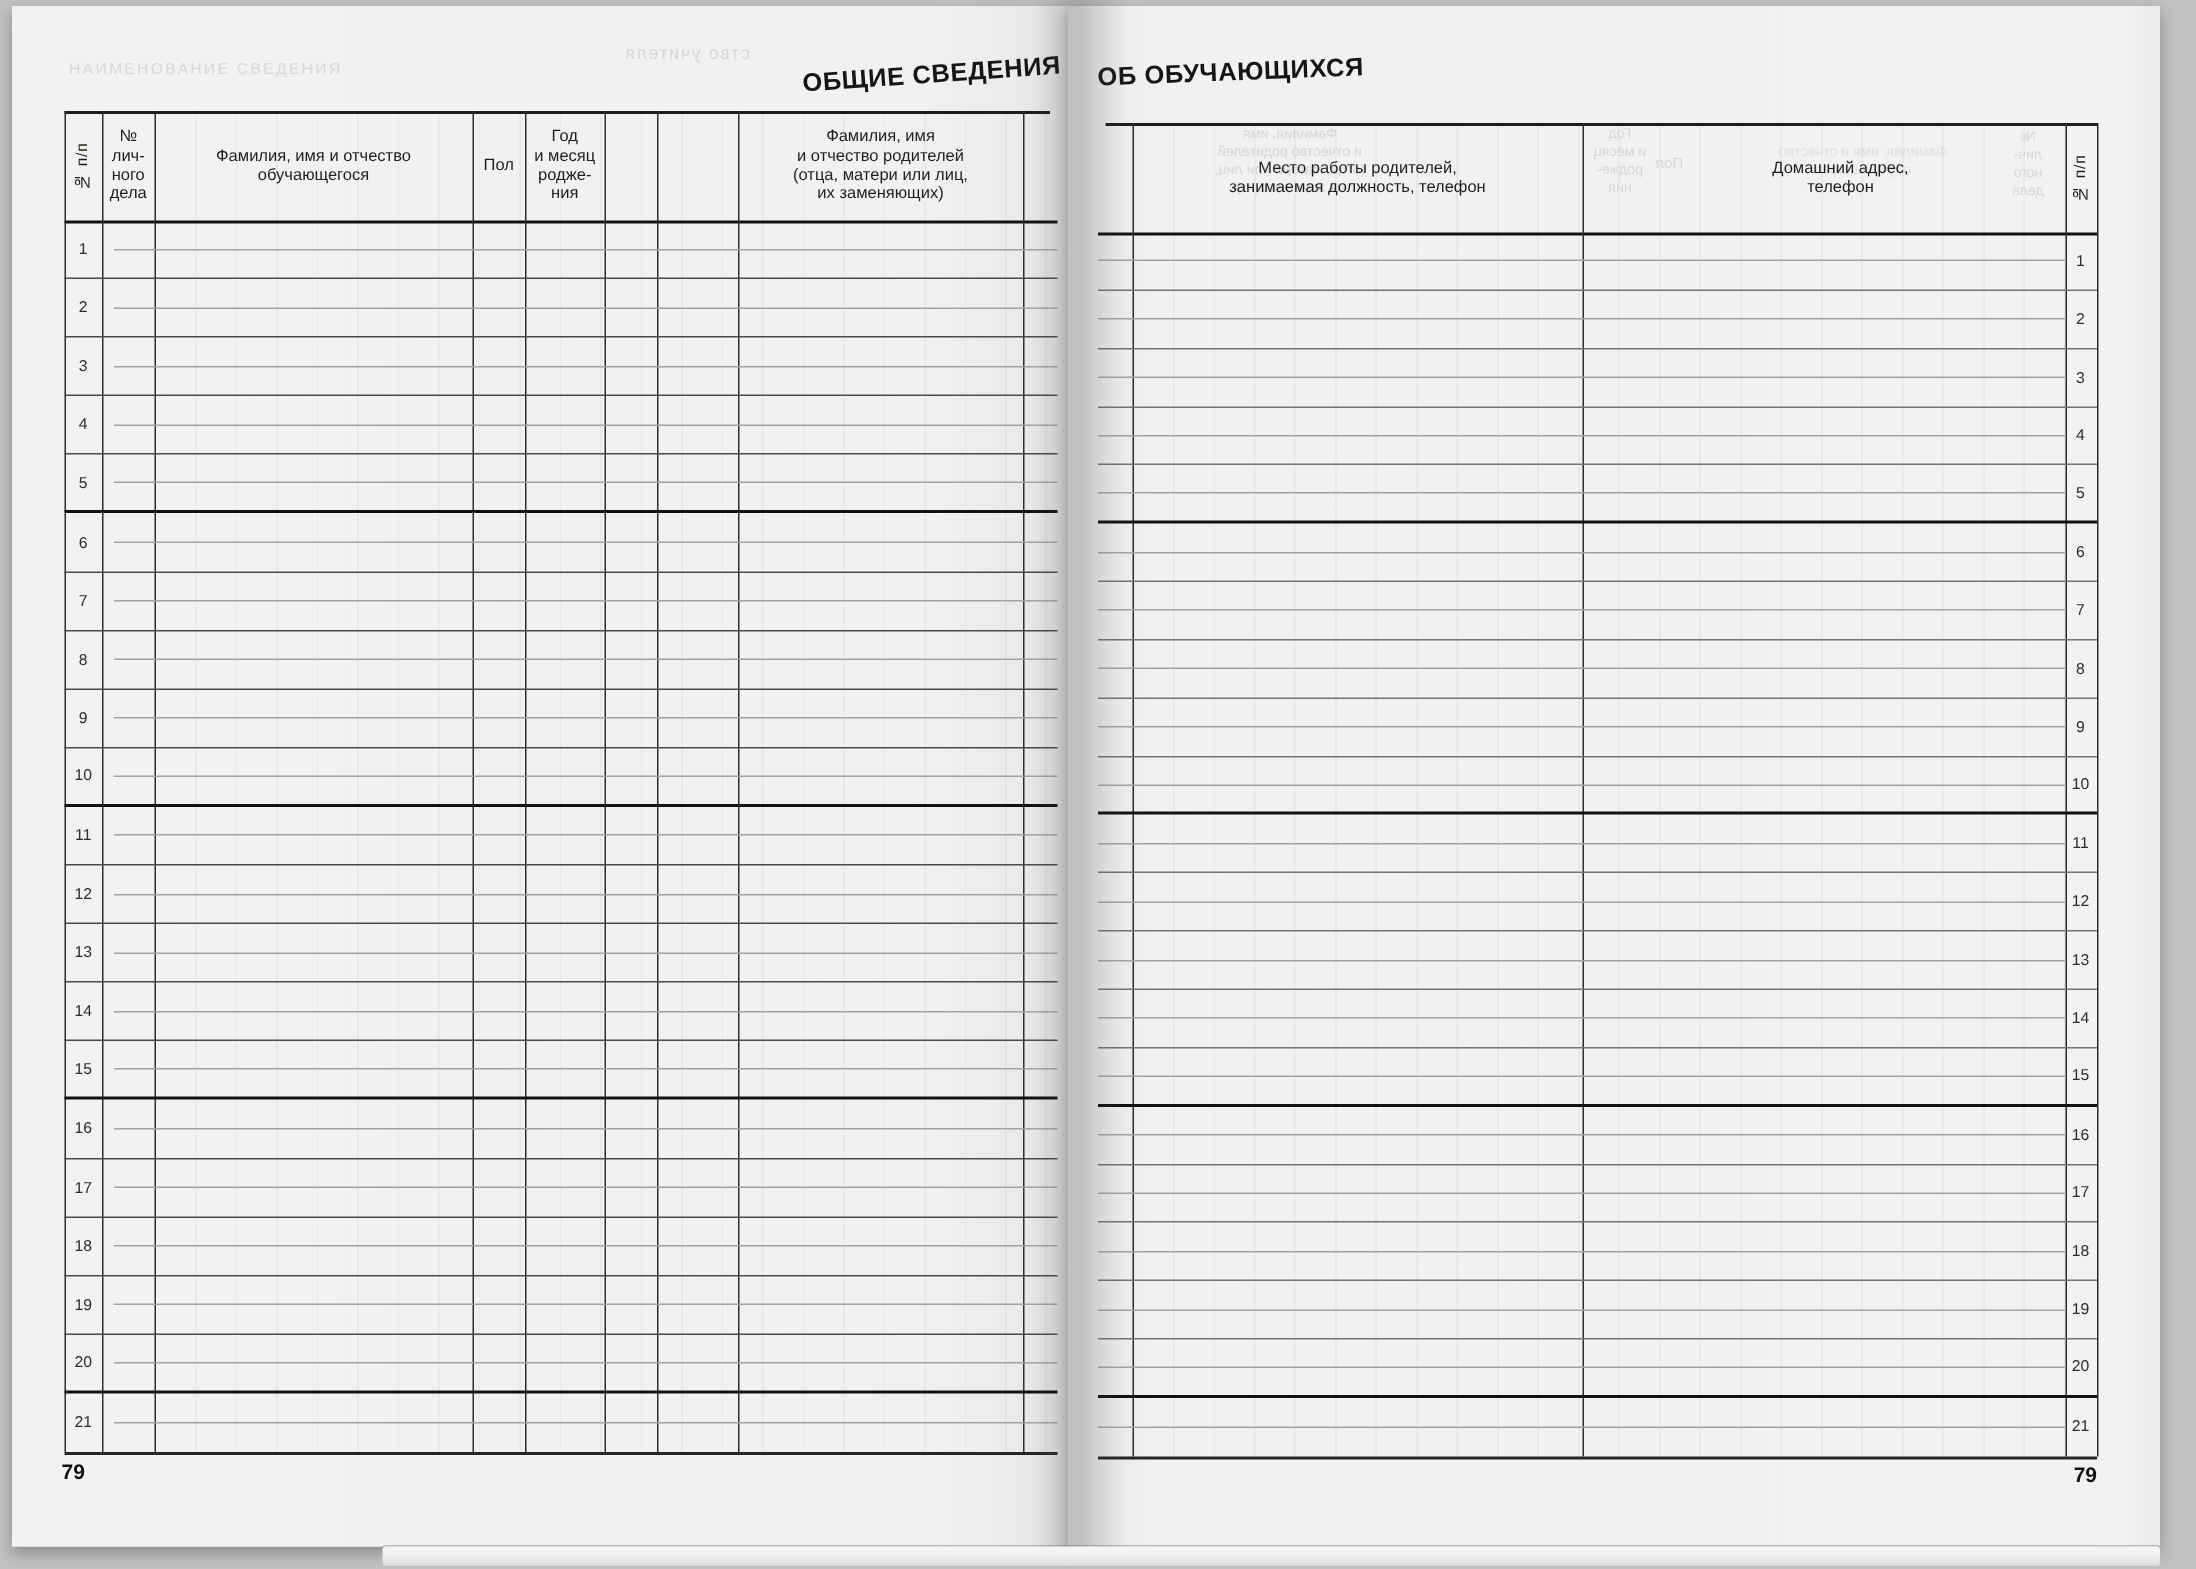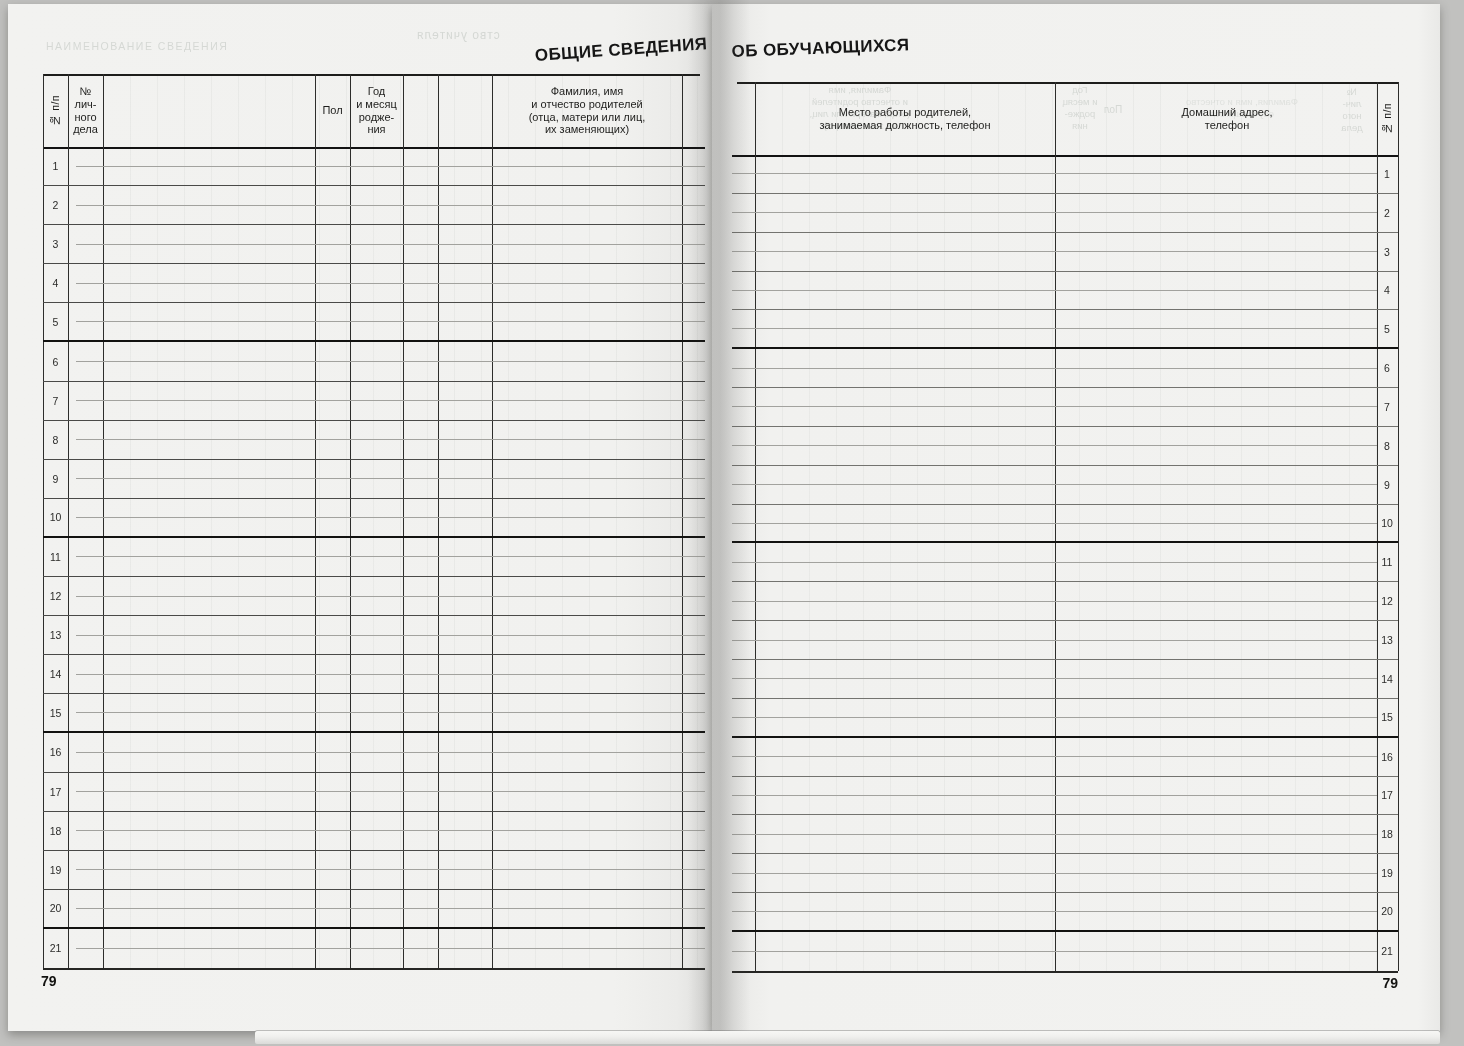--- a/index.html
+++ b/index.html
@@ -84,6 +84,8 @@
 лич-
 ного
 дела</div>
+      <div class="hcell" style="left:95px;top:72px;width:212px;height:69px;">Фамилия, имя и отчество
+обучающегося</div>
       <div class="hcell" style="left:307px;top:72px;width:35px;height:69px;">Пол</div>
       <div class="hcell" style="left:342px;top:72px;width:53px;height:69px;">Год
 и месяц

